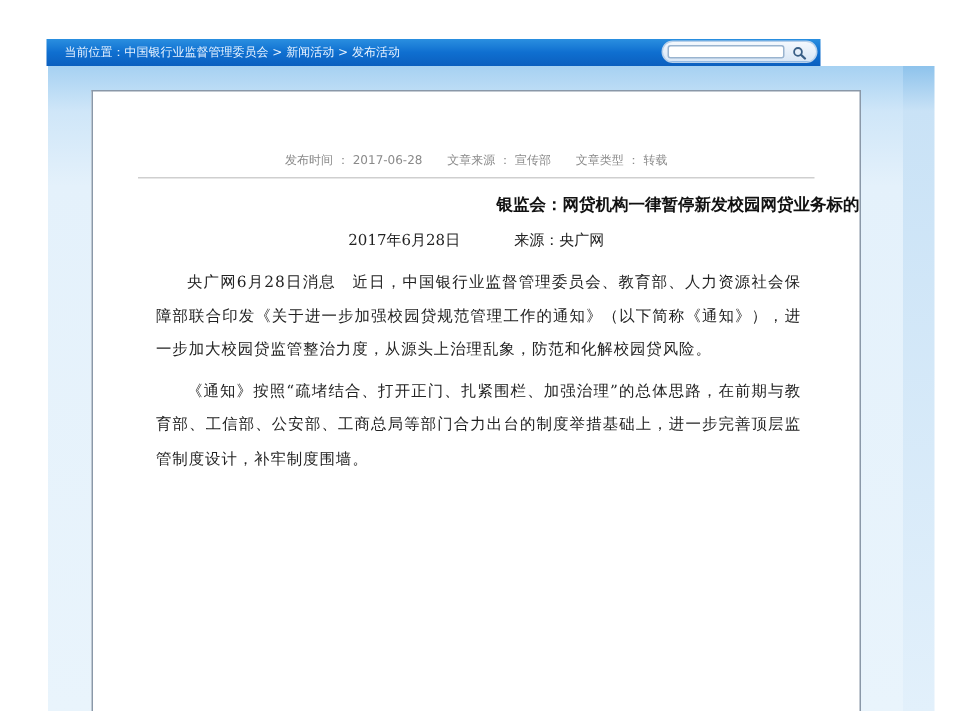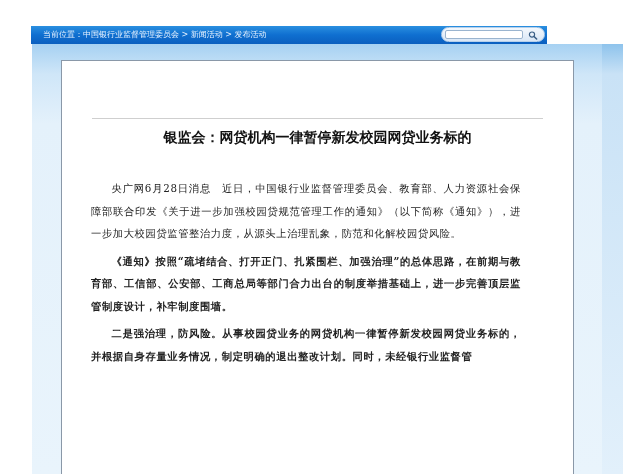--- a/index.html
+++ b/index.html
@@ -94,6 +94,11 @@
 <div class="frame-right"></div>
 
 <div class="paper">
+  <div class="meta">
+    <span class="item"><span>发布时间 ： </span><span>2017-06-28</span></span>
+    <span class="item"><span>文章来源 ： </span><span>宣传部</span></span>
+    <span class="item"><span>文章类型 ： </span><span>转载</span></span>
+  </div>
   <div class="divider"></div>
 
   <div class="title">银监会：网贷机构一律暂停新发校园网贷业务标的</div>

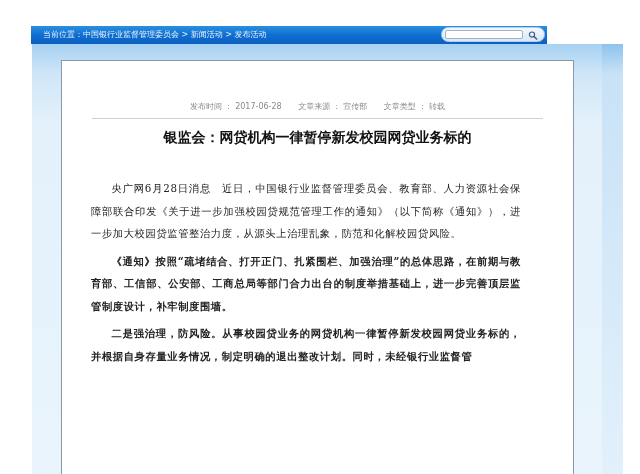--- a/index.html
+++ b/index.html
@@ -54,8 +54,8 @@
     }
 
     .title {
-      position: absolute; left: 0; width: 100%; top: 68px; text-align: center;
-      font-family: "DejaVu Serif", serif; font-size: 14px; font-weight: bold; color: #111;
+      position: absolute; left: 0; width: 100%; top: 68px; text-align: right;
+      font-family: "DejaVu Serif", serif; font-size: 11px; font-weight: bold; color: #111;
       white-space: nowrap;
     }
     .subtitle {

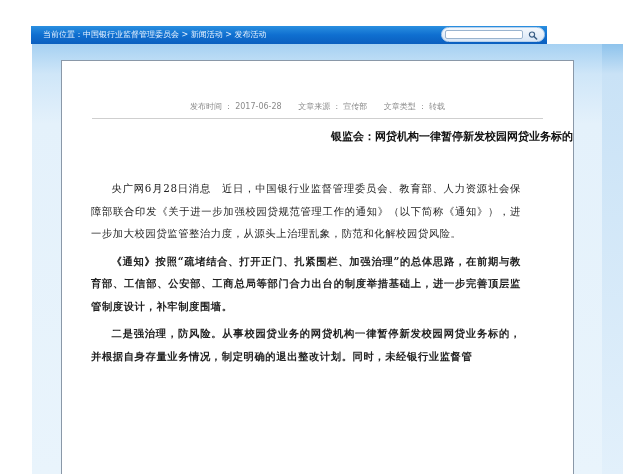--- a/index.html
+++ b/index.html
@@ -102,6 +102,9 @@
   <div class="divider"></div>
 
   <div class="title">银监会：网贷机构一律暂停新发校园网贷业务标的</div>
+  <div class="subtitle">
+    <span>2017年6月28日</span><span class="src">来源：央广网</span>
+  </div>
 
   <div class="body">
     <p>央广网6月28日消息　近日，中国银行业监督管理委员会、教育部、人力资源社会保障部联合印发《关于进一步加强校园贷规范管理工作的通知》（以下简称《通知》），进一步加大校园贷监管整治力度，从源头上治理乱象，防范和化解校园贷风险。</p>

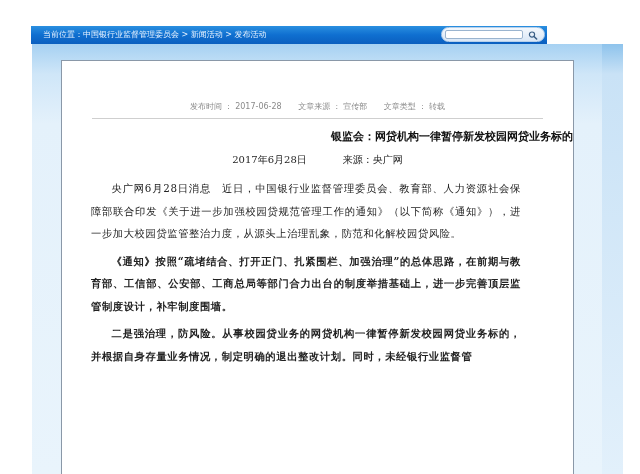--- a/index.html
+++ b/index.html
@@ -65,7 +65,7 @@
     .subtitle .src { margin-left: 36px; }
 
     .body {
-      position: absolute; left: 29px; width: 430px; top: 116px;
+      position: absolute; left: 42px; width: 430px; top: 116px;
       font-family: "DejaVu Serif", serif; font-size: 10.3px; color: #222;
       line-height: 22.5px; letter-spacing: 0.6px;
     }

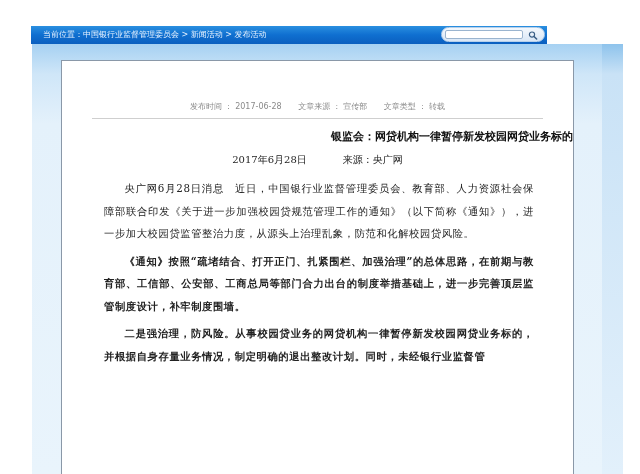--- a/index.html
+++ b/index.html
@@ -70,7 +70,7 @@
       line-height: 22.5px; letter-spacing: 0.6px;
     }
     .body p { text-indent: 2em; margin-bottom: 0; text-align: justify; }
-    .body p + p { margin-top: 5px; font-weight: bold; }
+    .body p + p { margin-top: 5px; }
   </style>
 </head>
 <body>

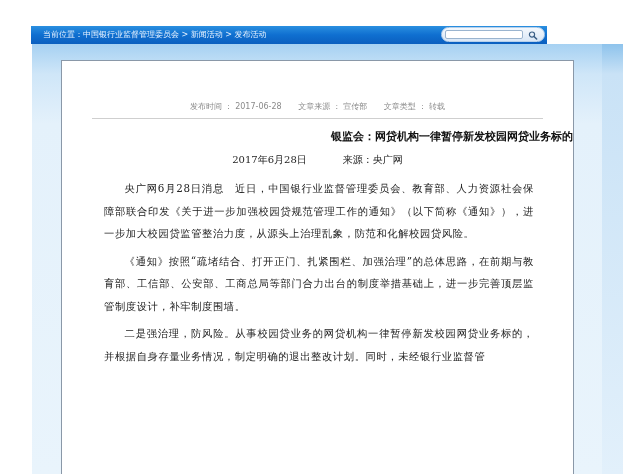--- a/index.html
+++ b/index.html
@@ -109,7 +109,6 @@
   <div class="body">
     <p>央广网6月28日消息　近日，中国银行业监督管理委员会、教育部、人力资源社会保障部联合印发《关于进一步加强校园贷规范管理工作的通知》（以下简称《通知》），进一步加大校园贷监管整治力度，从源头上治理乱象，防范和化解校园贷风险。</p>
     <p>《通知》按照“疏堵结合、打开正门、扎紧围栏、加强治理”的总体思路，在前期与教育部、工信部、公安部、工商总局等部门合力出台的制度举措基础上，进一步完善顶层监管制度设计，补牢制度围墙。</p>
-    <p>二是强治理，防风险。从事校园贷业务的网贷机构一律暂停新发校园网贷业务标的，并根据自身存量业务情况，制定明确的退出整改计划。同时，未经银行业监督管</p>
   </div>
 </div>
 

